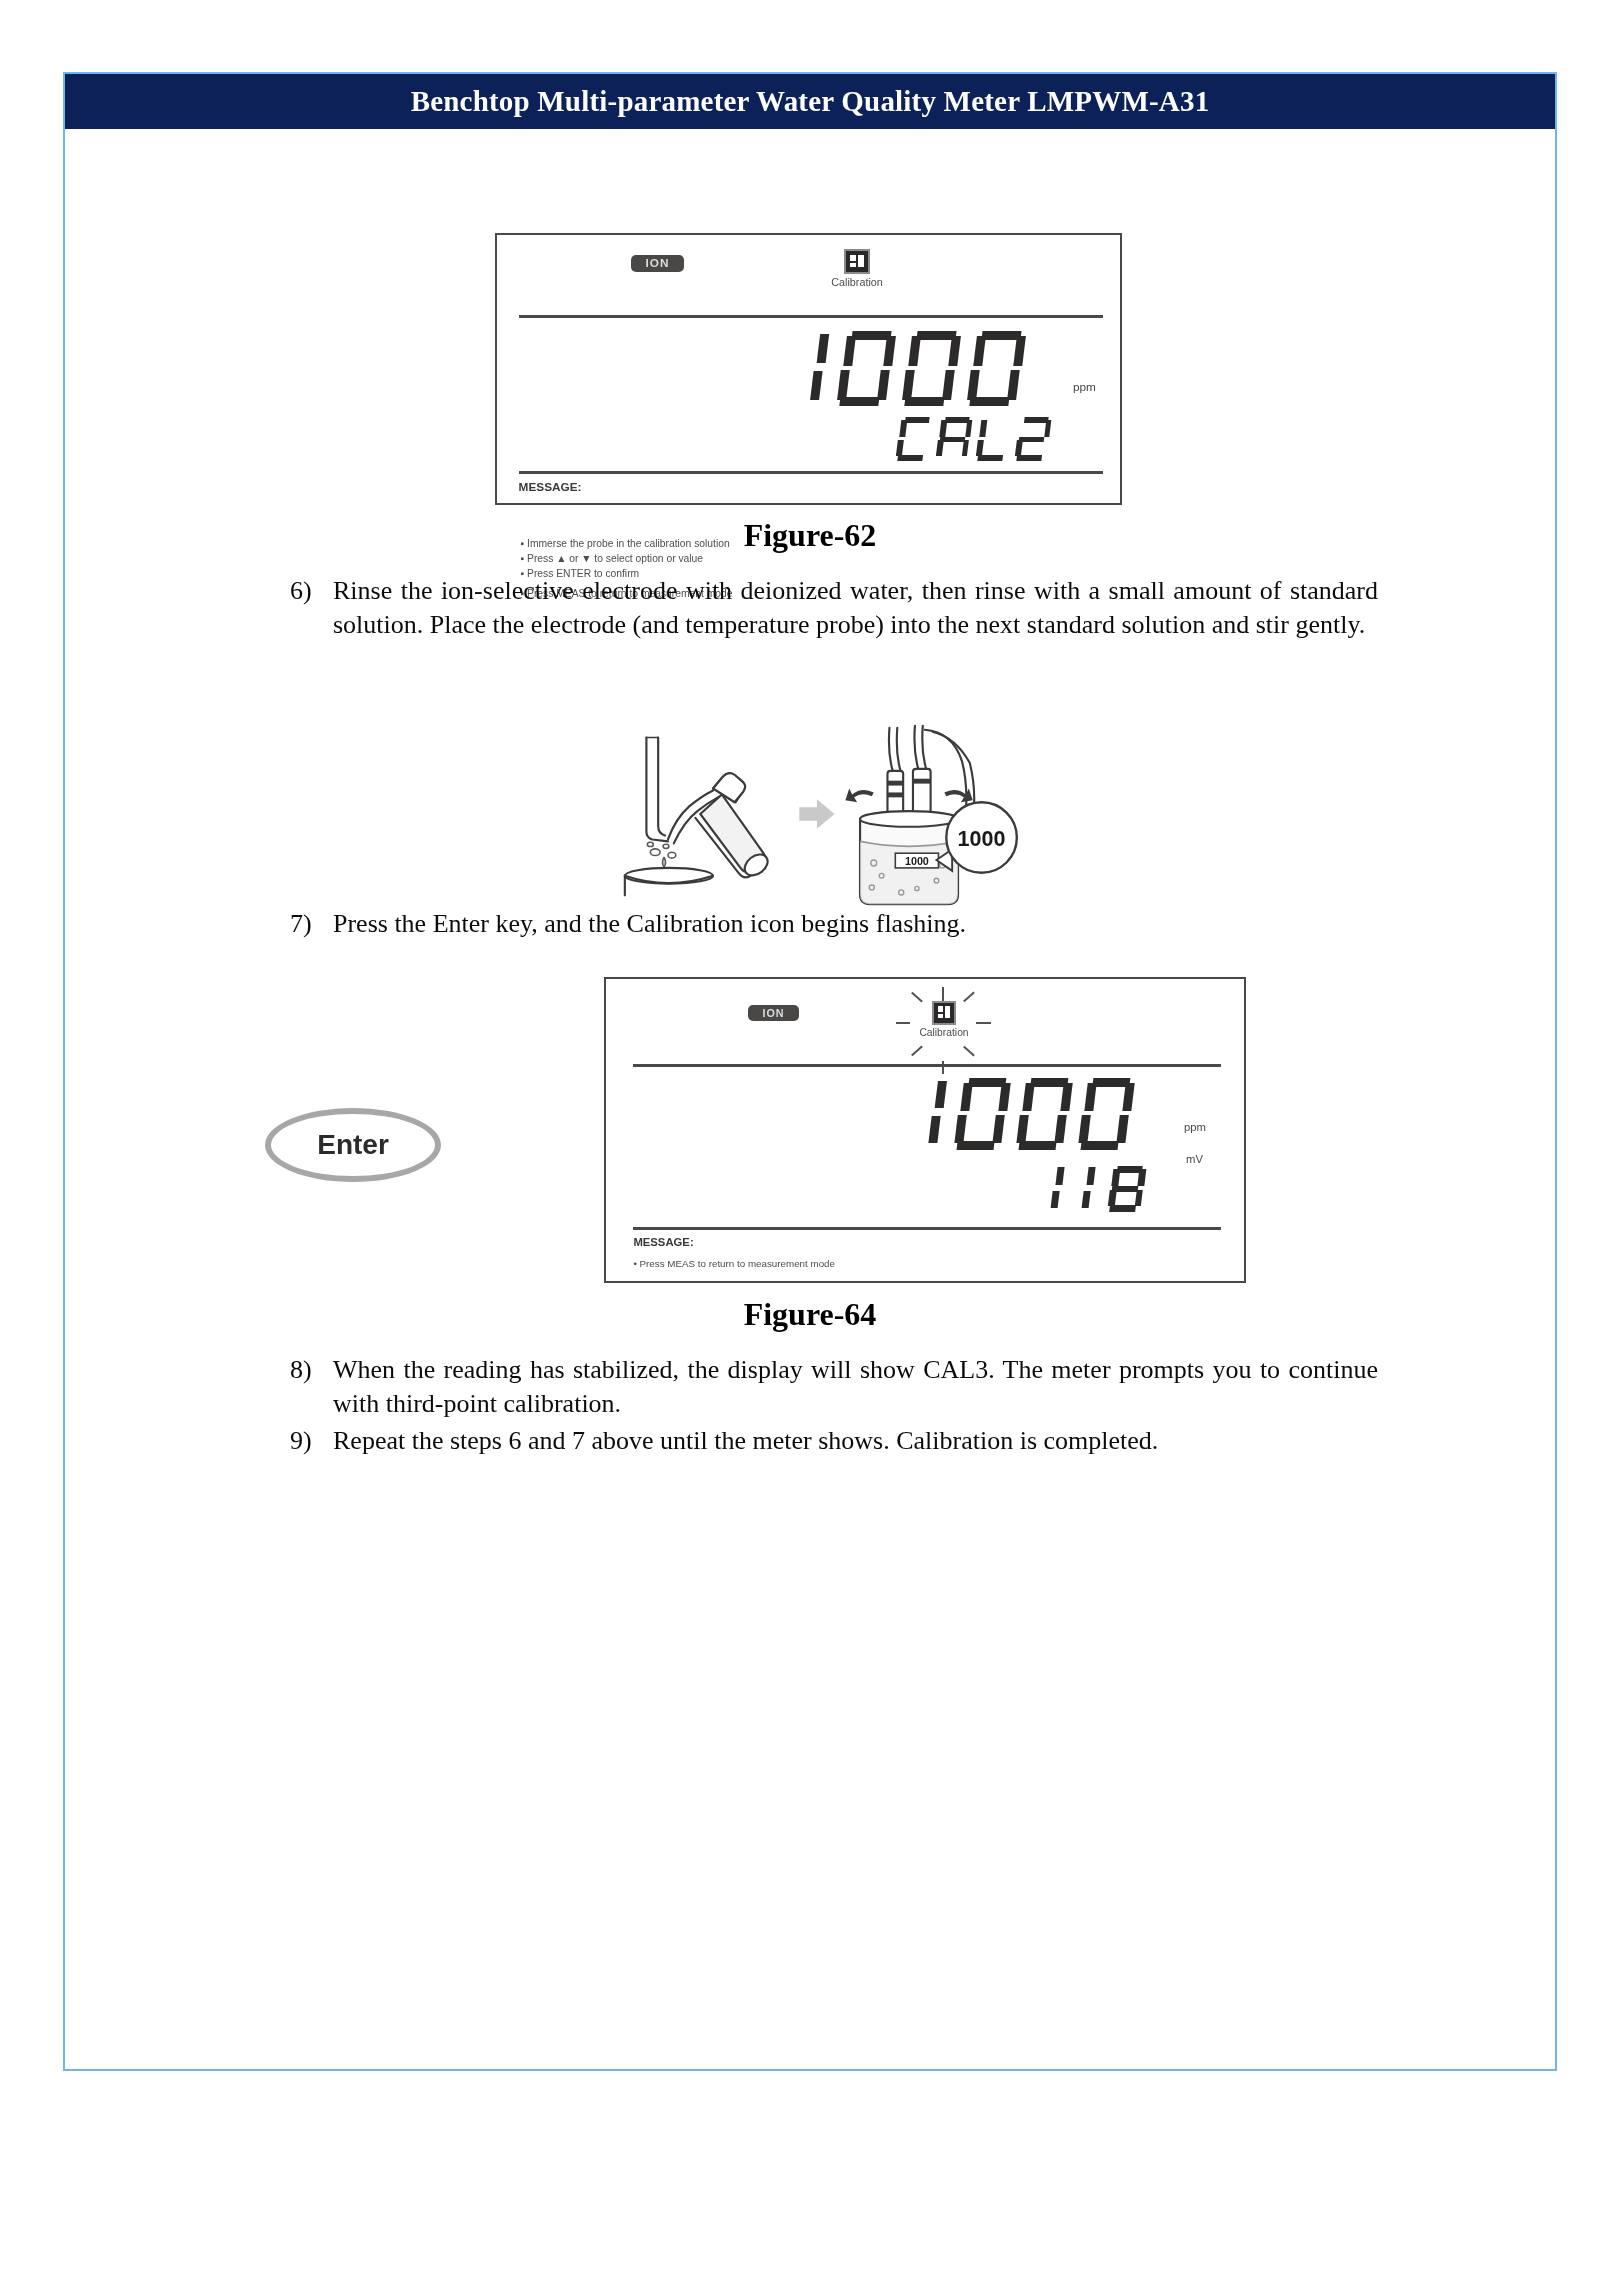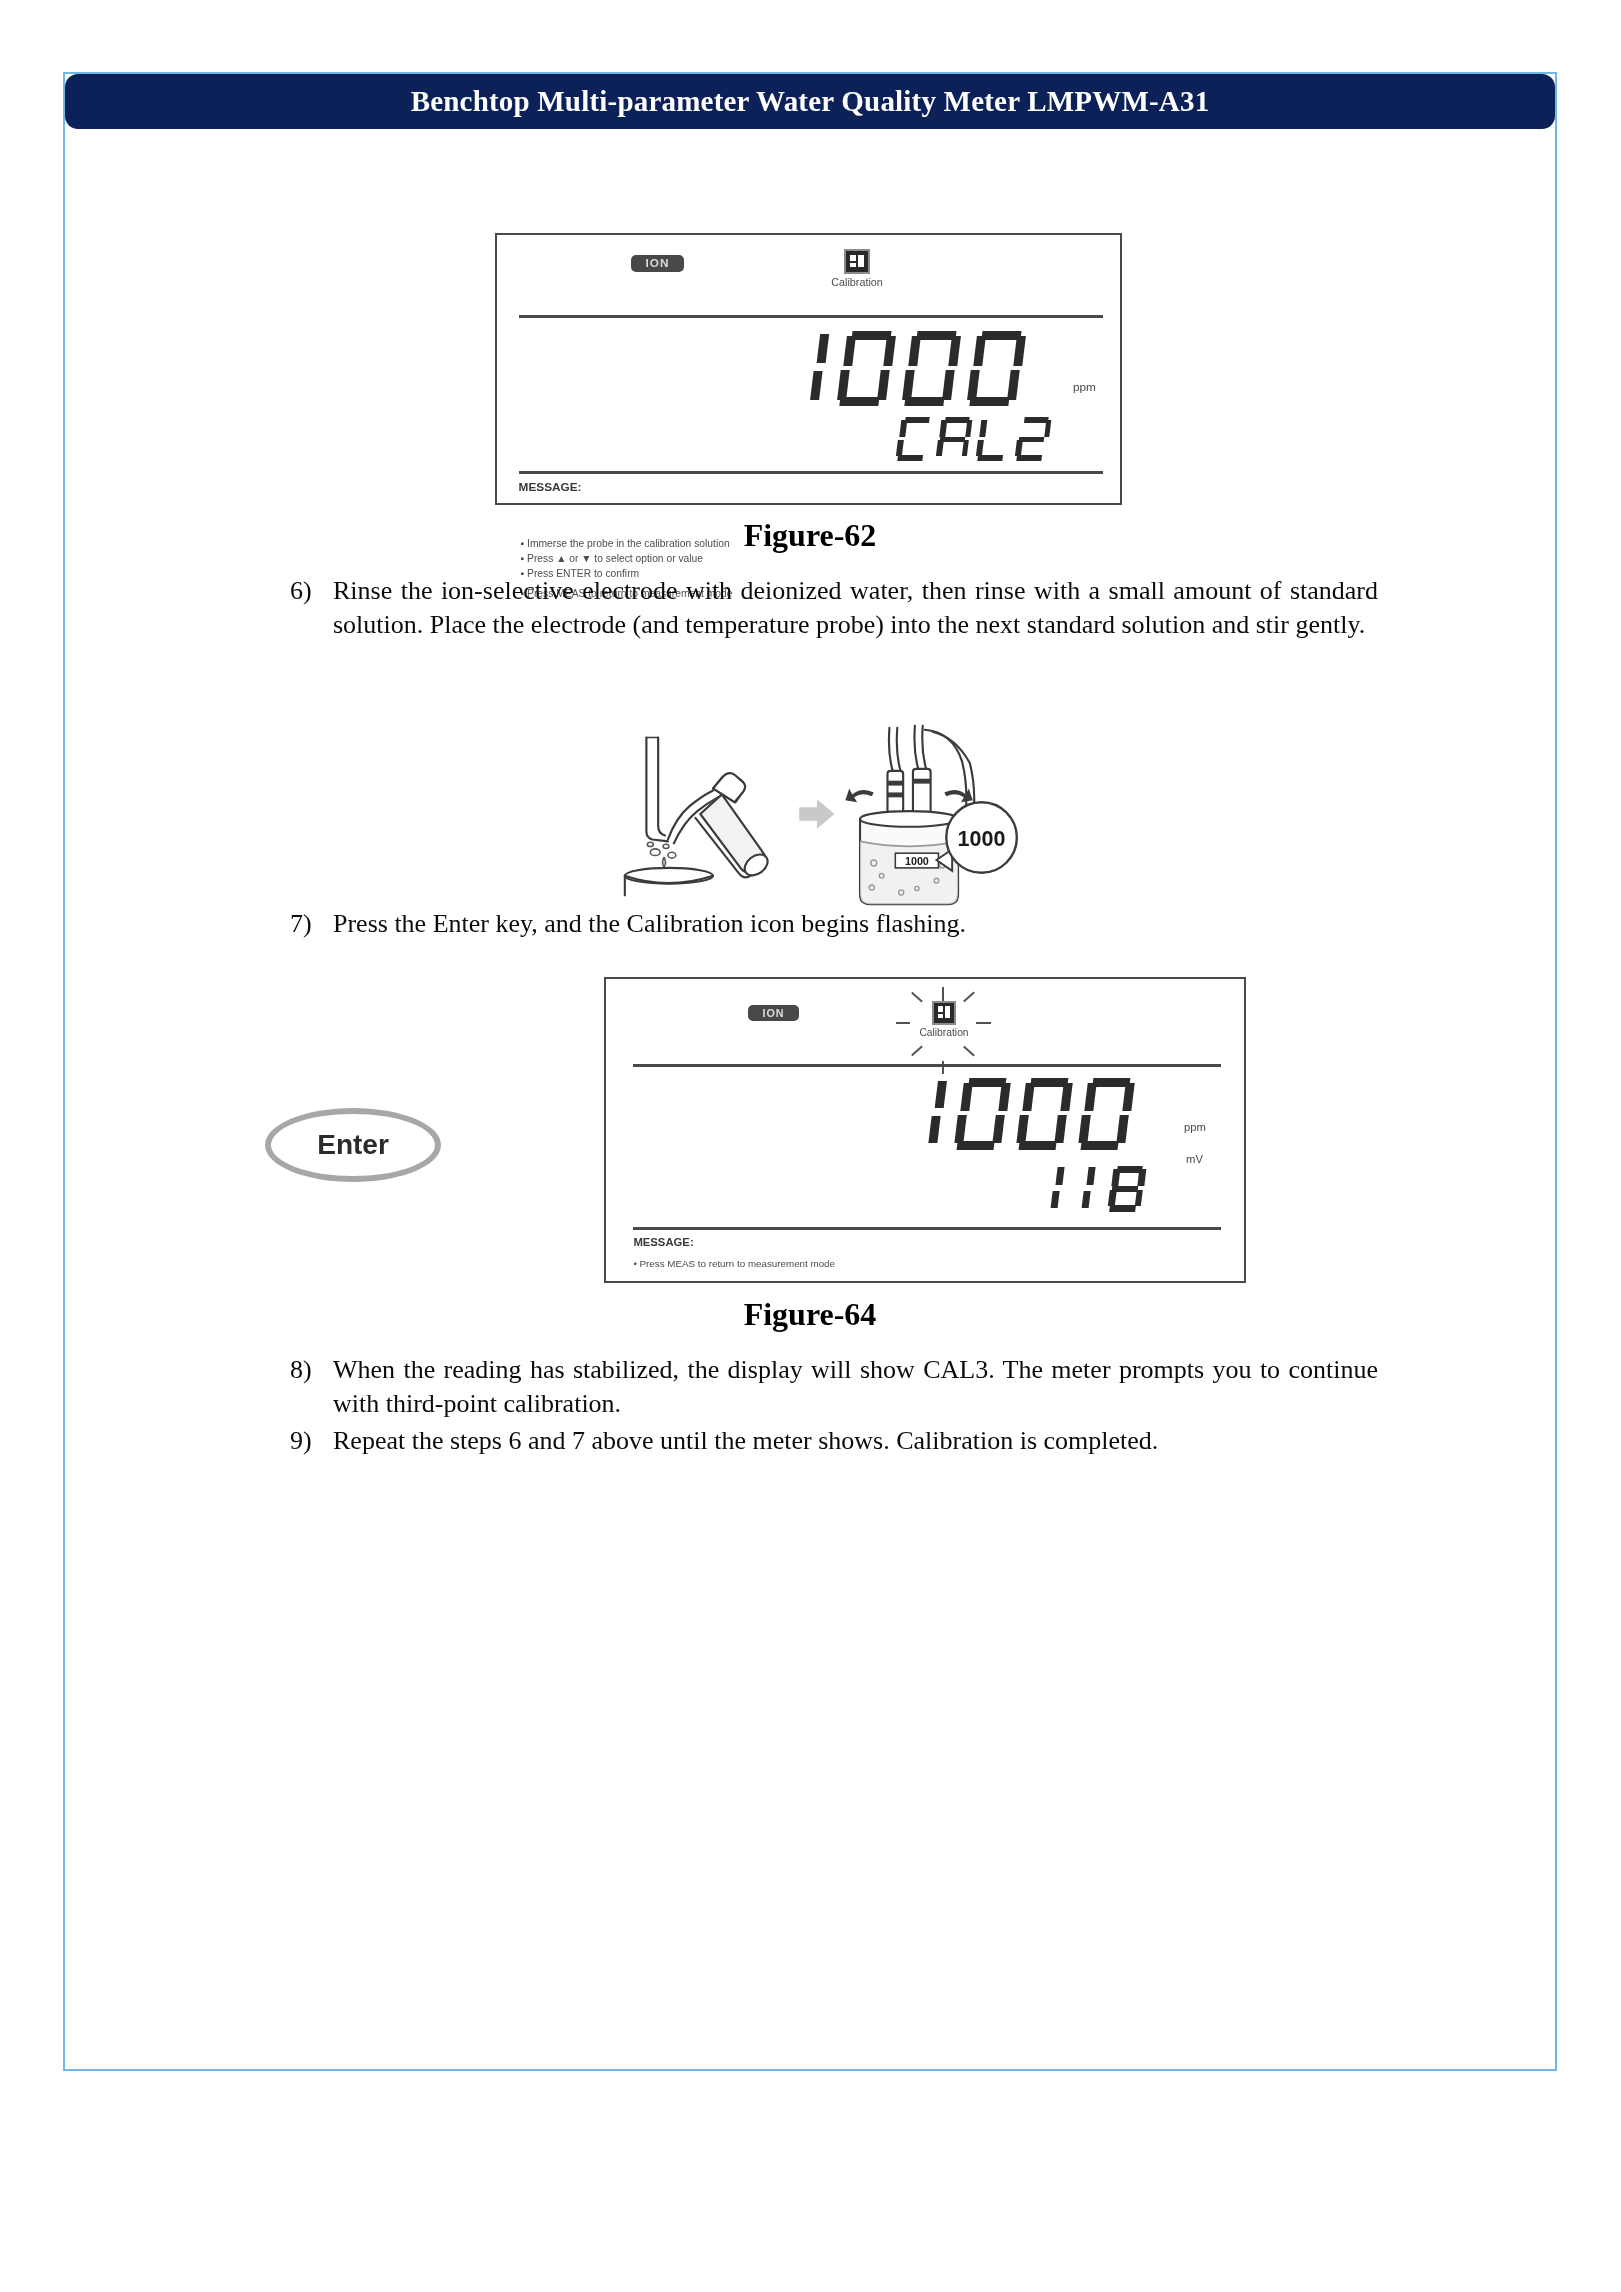--- a/index.html
+++ b/index.html
@@ -28,7 +28,6 @@
     background:#0b2158;
     display:flex;align-items:center;justify-content:center;
     box-sizing:border-box;
-    border-radius:13px;
   }
   .header-title{
     color:#ffffff;

